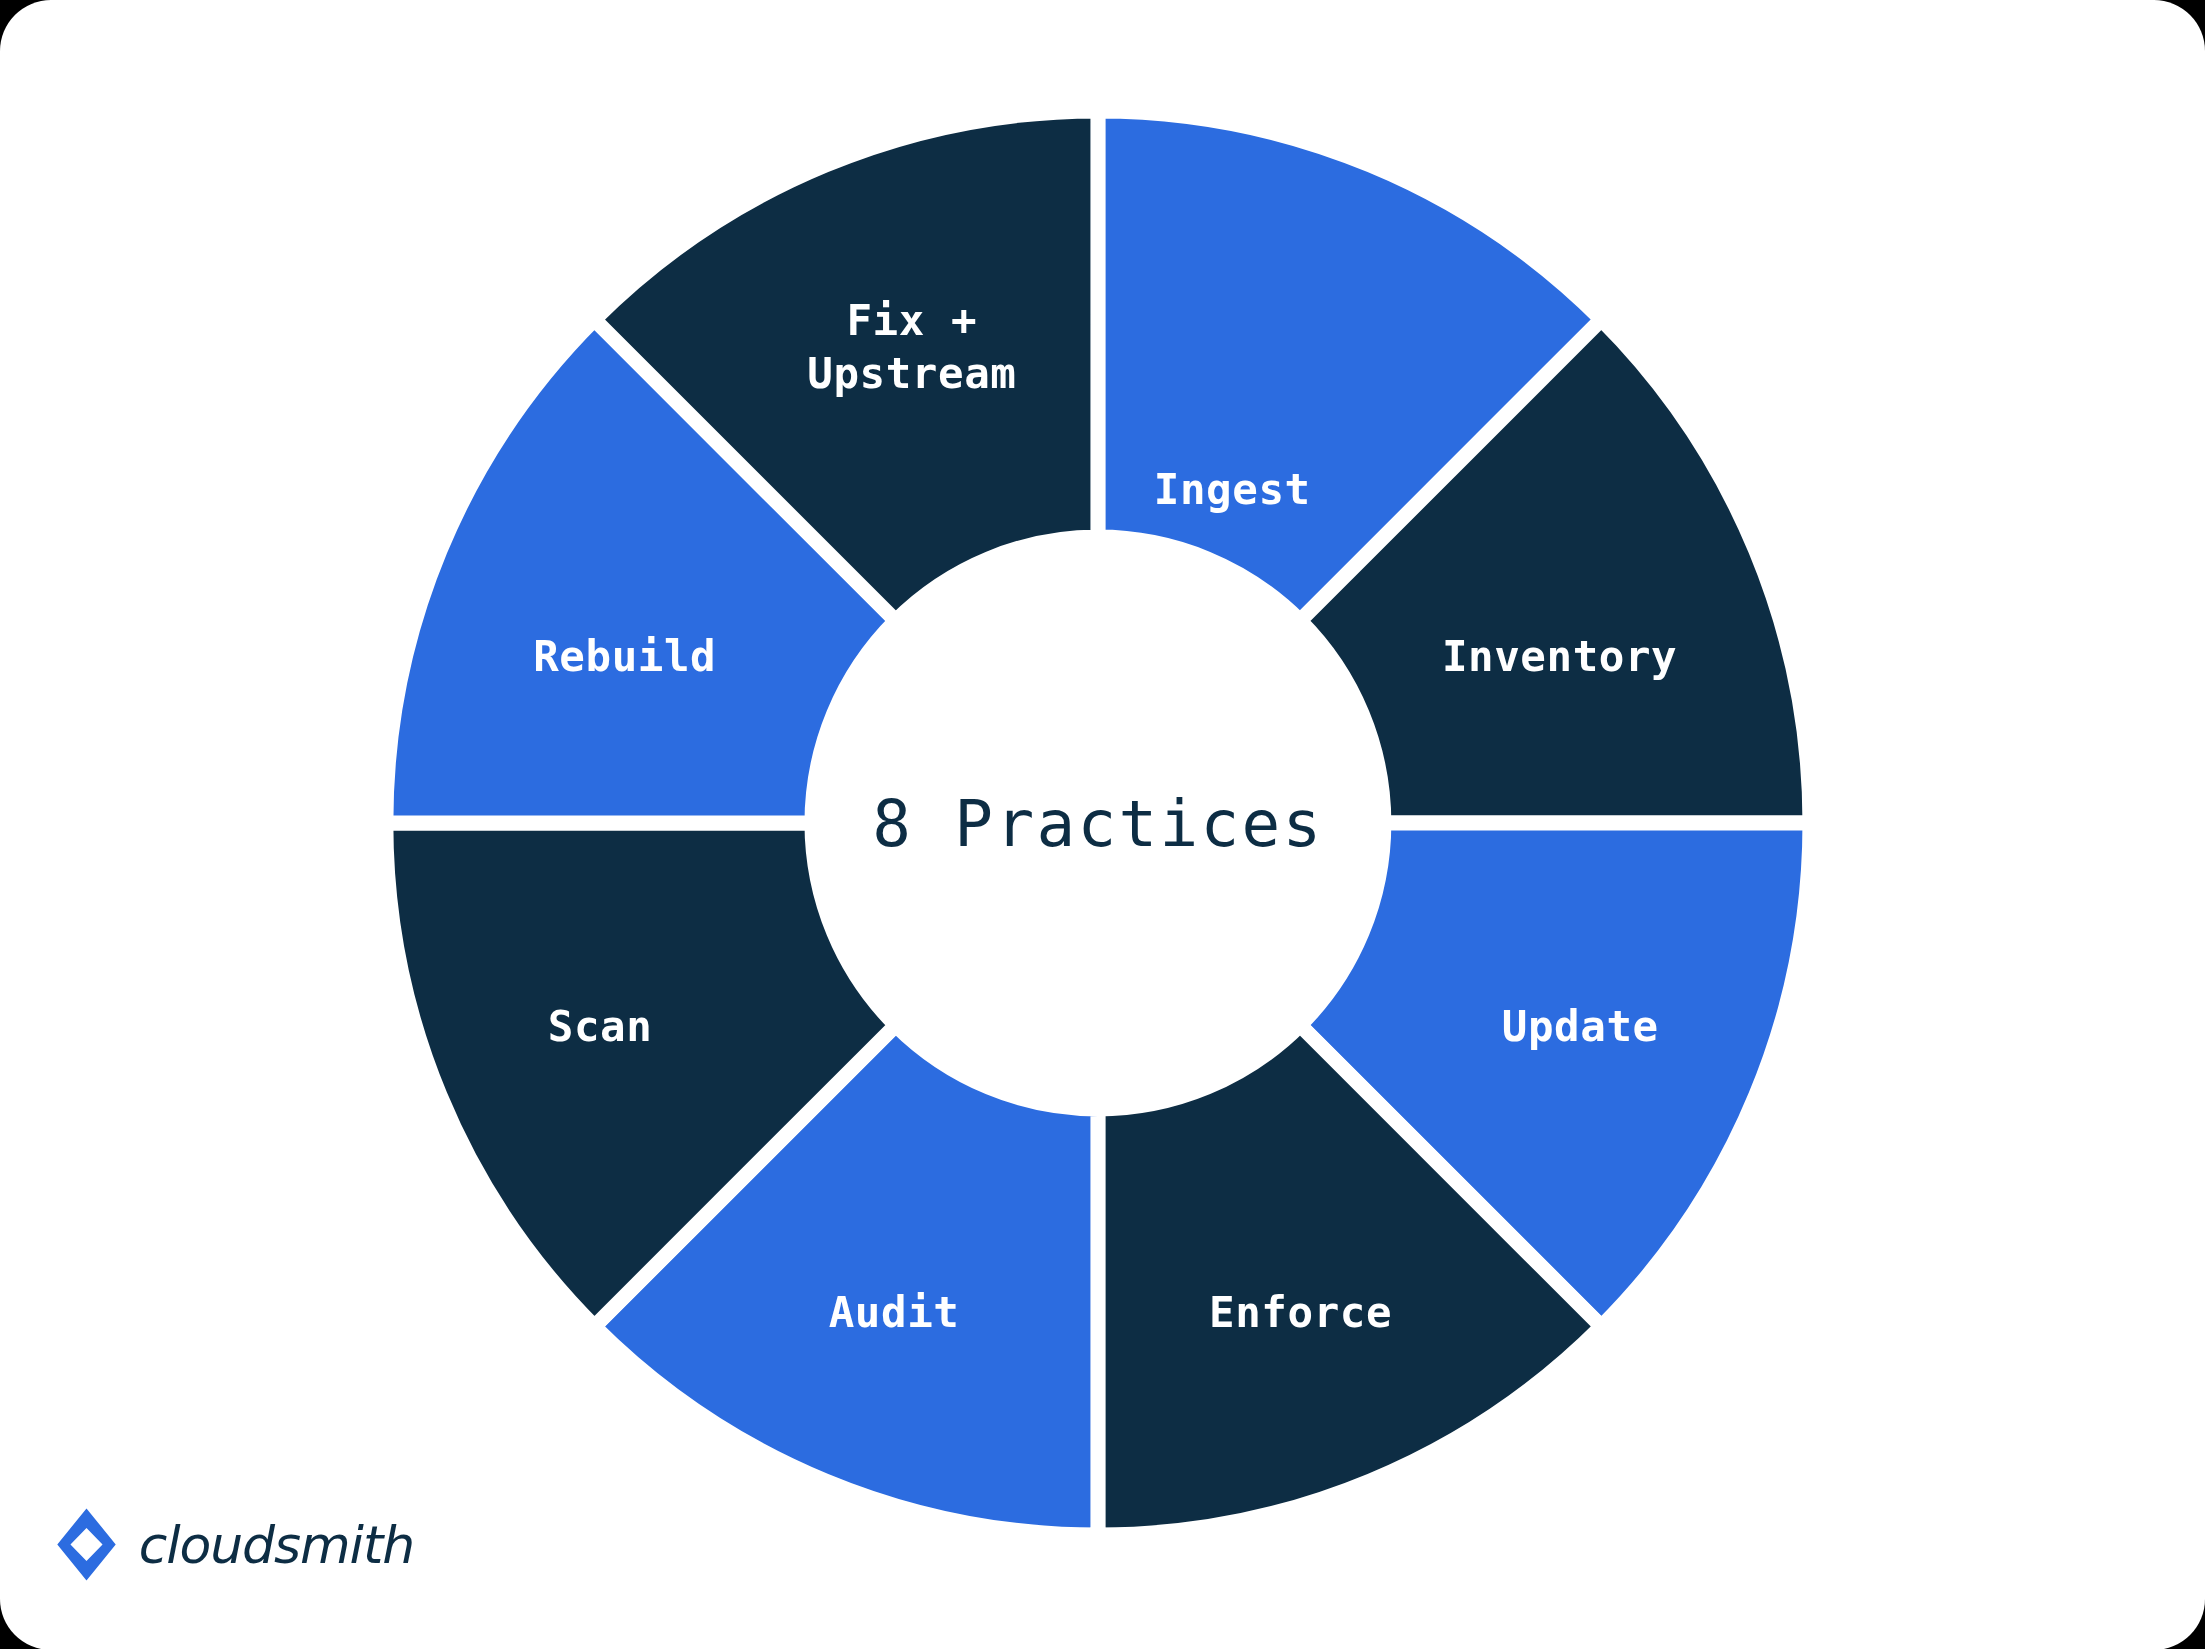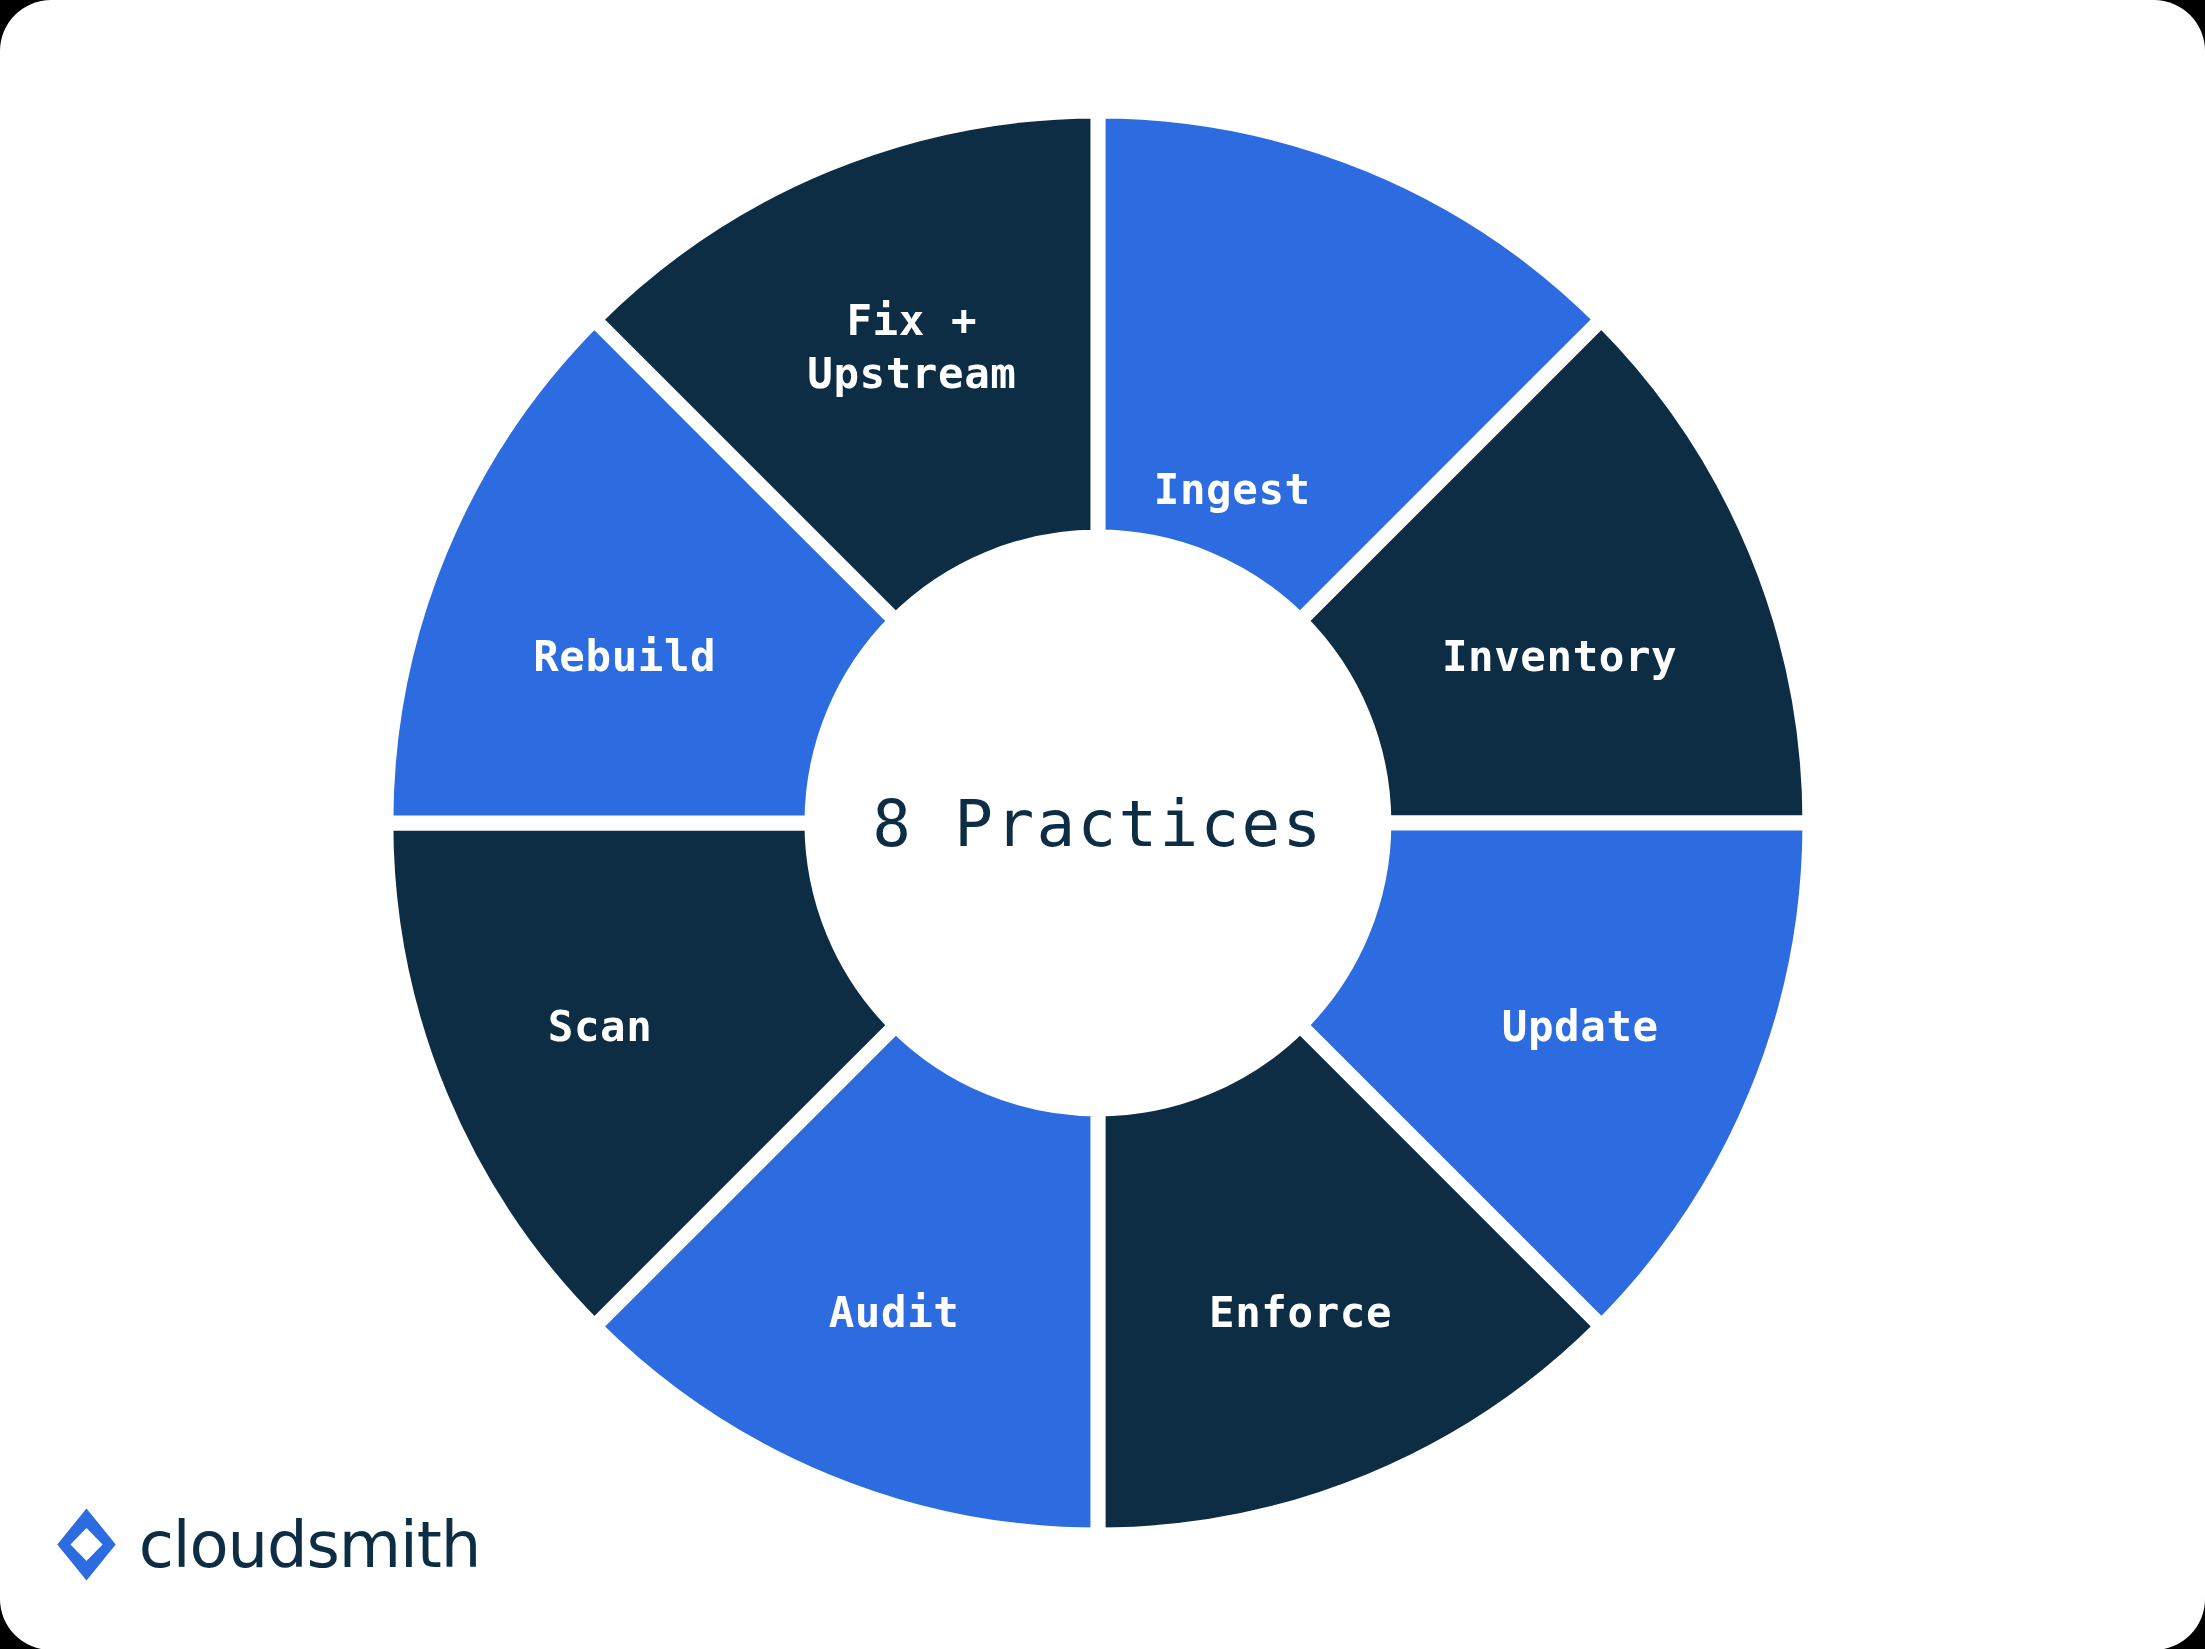--- a/index.html
+++ b/index.html
@@ -84,12 +84,13 @@
   }
   #logo-word {
     font-family: "DejaVu Sans", "Liberation Sans", sans-serif;
-    font-size: 64px;
+    font-size: 52px;
     font-weight: 500;
     color: #0D2D44;
     letter-spacing: -1.1px;
     line-height: 1;
     white-space: nowrap;
+    font-style: italic;
   }
 </style>
 </head>

